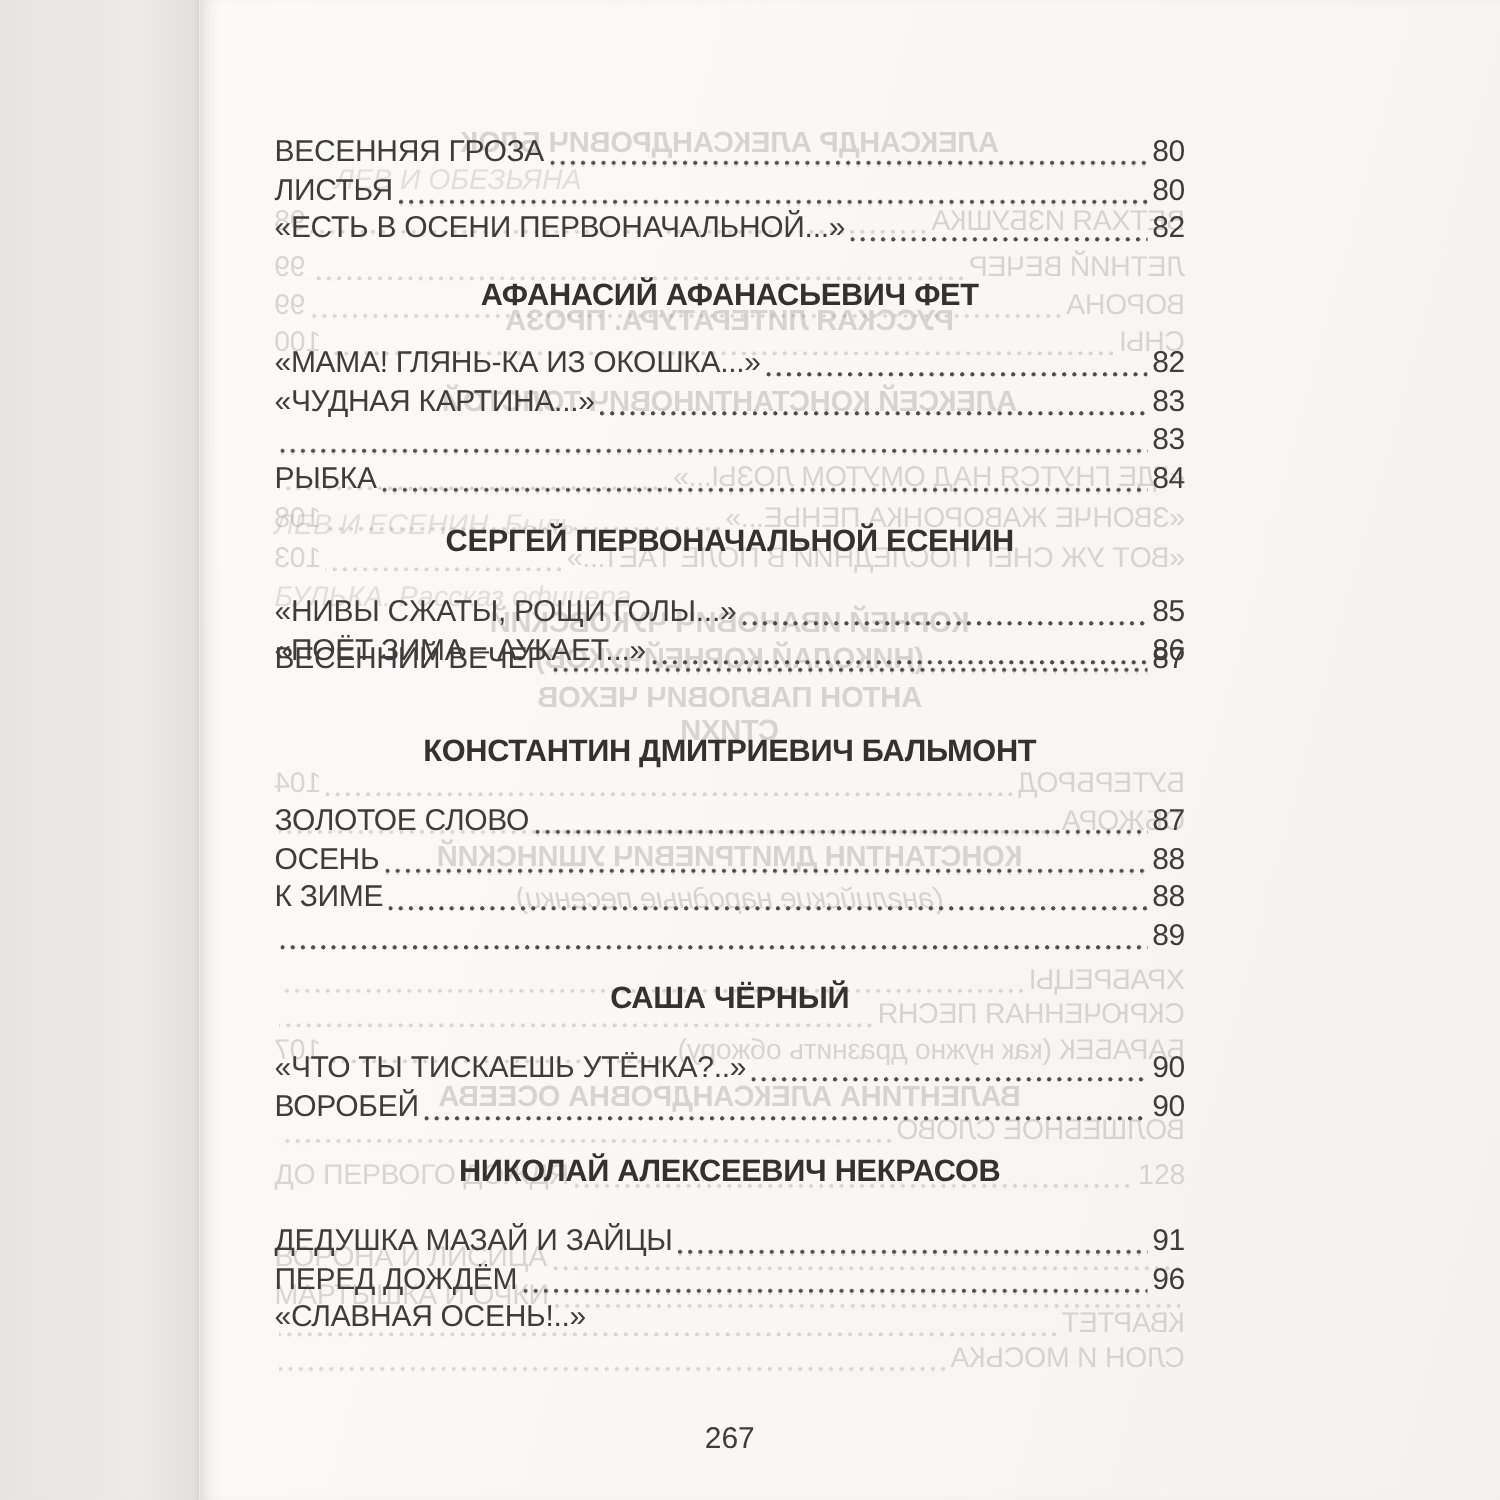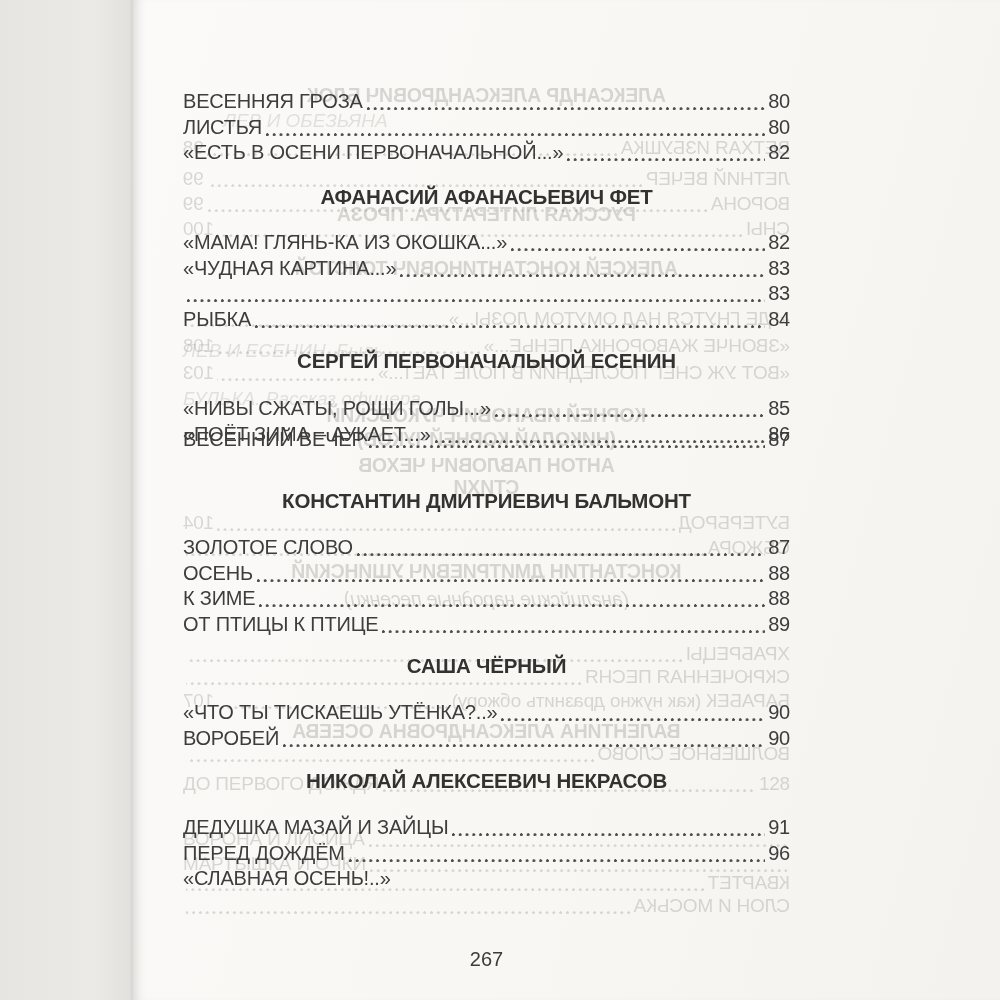--- a/index.html
+++ b/index.html
@@ -239,7 +239,6 @@
         <span class="pg">88</span>
       </div>
     <div class="row" style="top:612.5px">
-        <span class="t">ОТ ПТИЦЫ К ПТИЦЕ</span>
         <span class="leader"></span>
         <span class="pg">89</span>
       </div>

